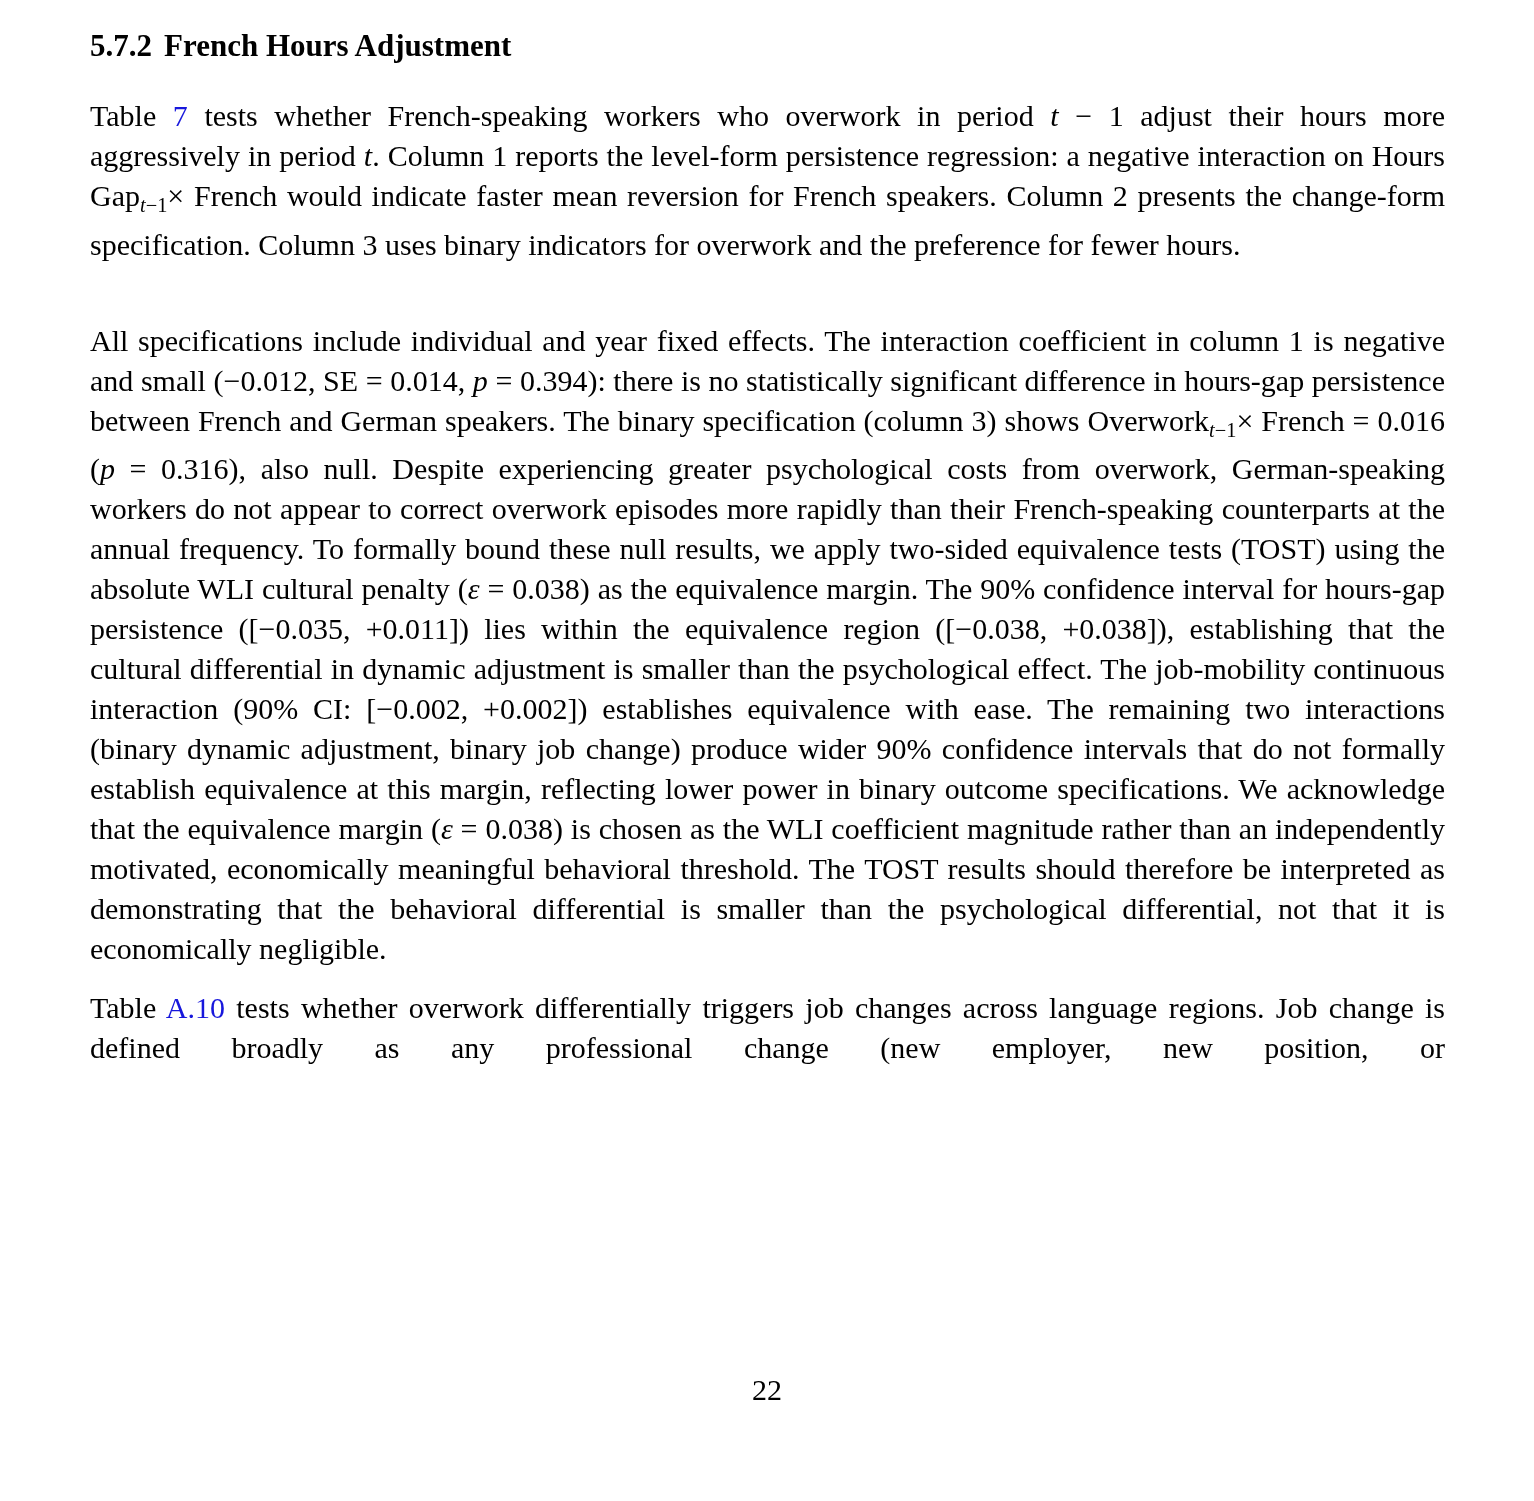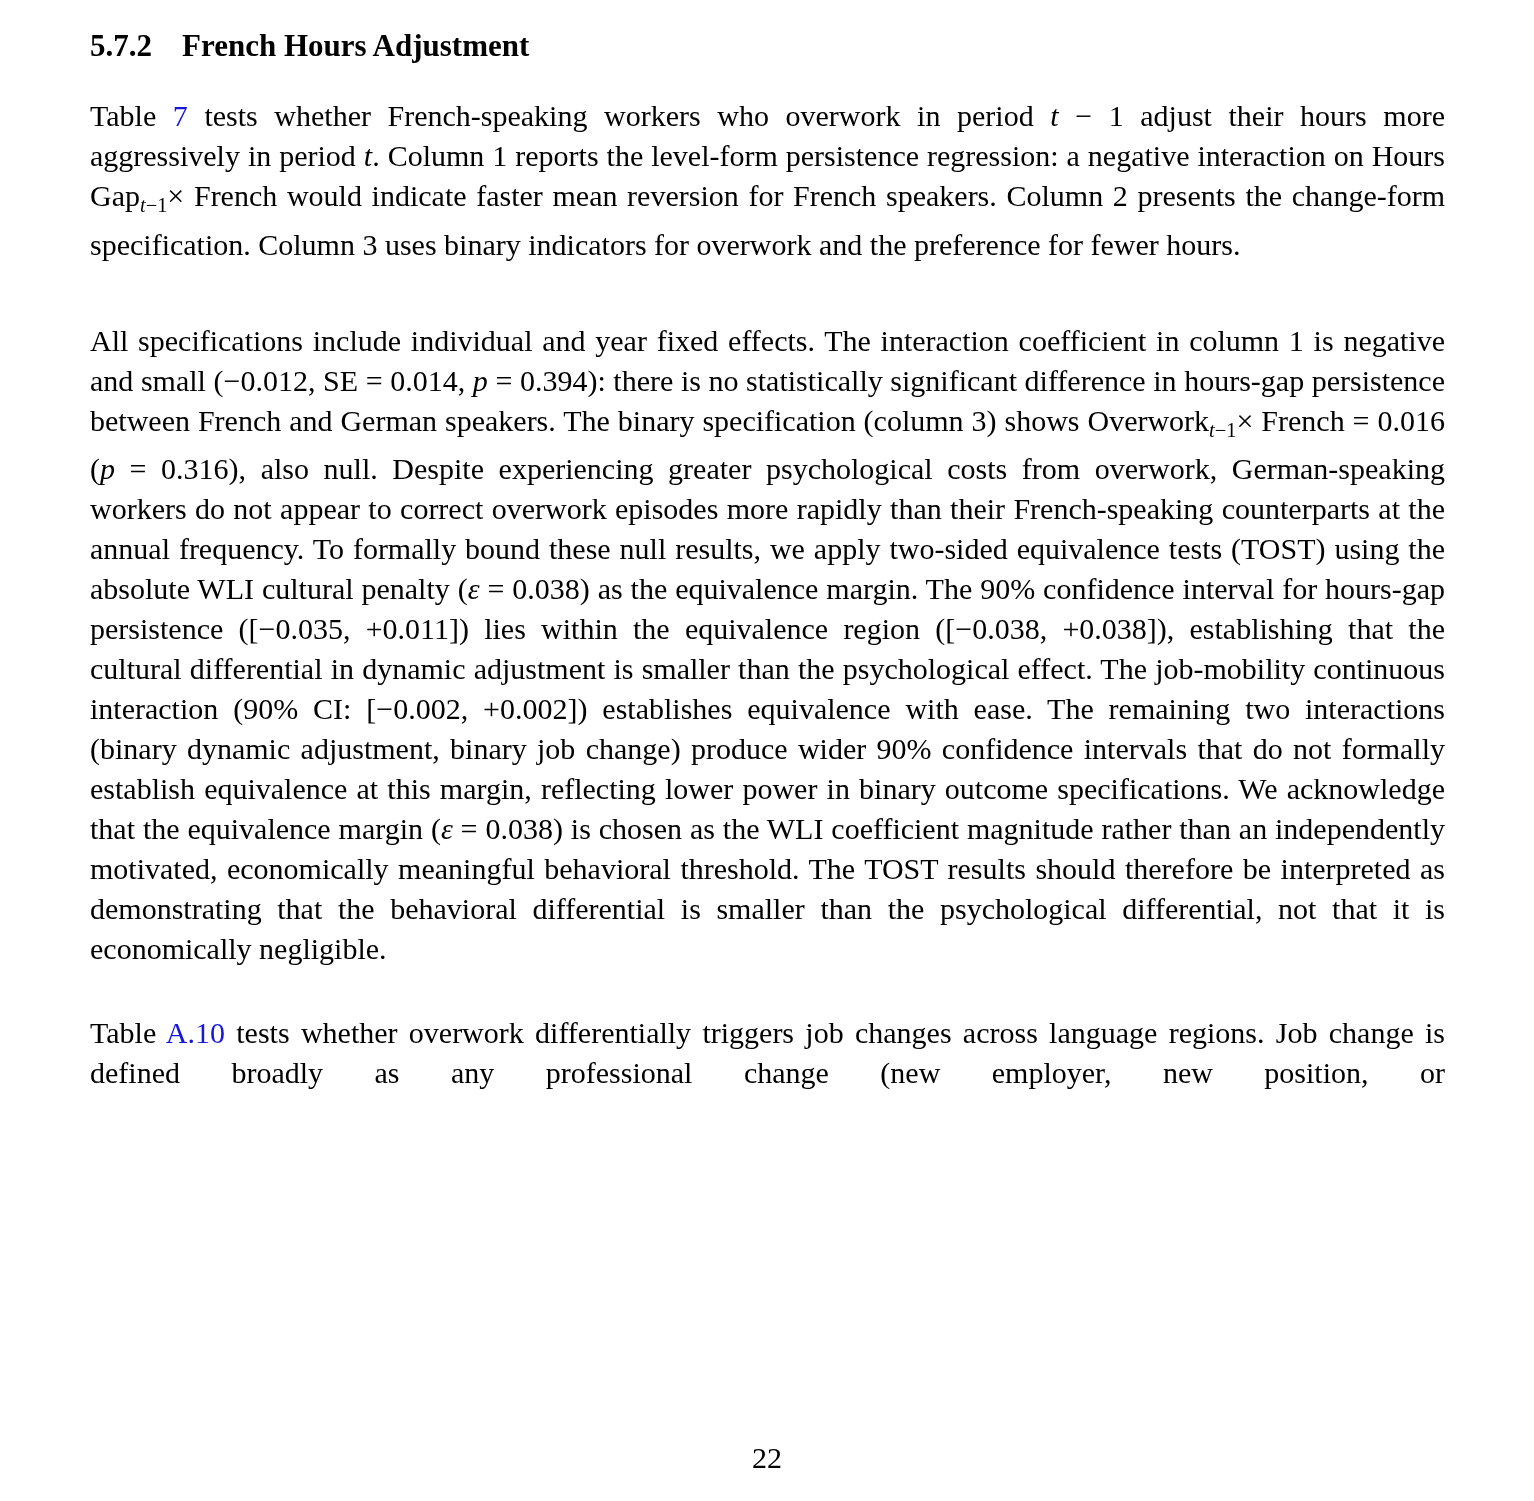--- a/index.html
+++ b/index.html
@@ -27,7 +27,7 @@
   }
   .heading .sec-num {
     display: inline-block;
-    margin-right: 30px;
+    margin-right: 12px;
   }
   .body-para {
     margin: 0;

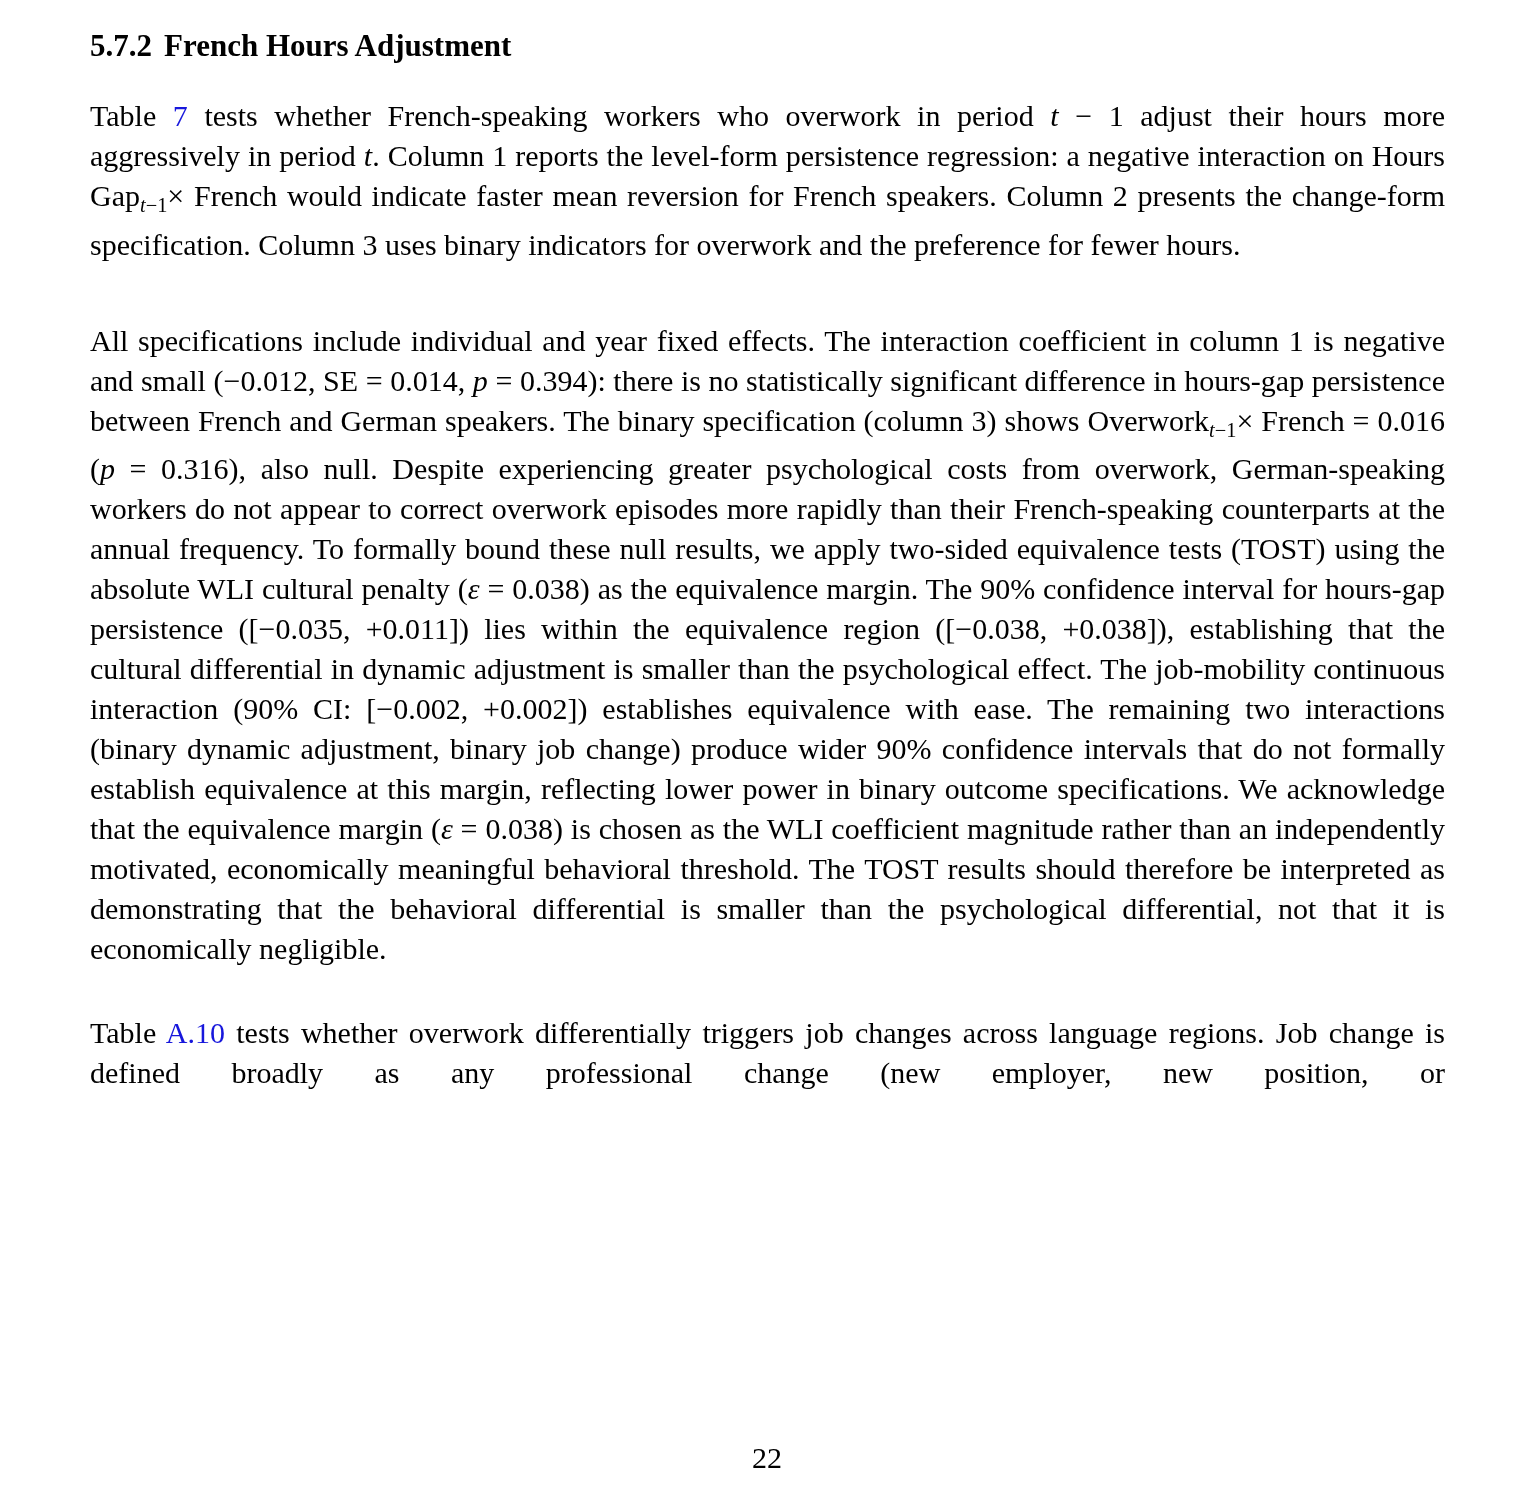--- a/index.html
+++ b/index.html
@@ -40,7 +40,7 @@
   #para-1-1 { margin-top: 30px; }
   #para-1-2 { margin-top: 56px; }
   #heading-2 { margin-top: 52px; }
-  #para-2-1 { margin-top: 44px; }
+  #para-2-1 { margin-top: 19px; }
   .cutoff { text-align-last: justify; }
   .seg-link {
     color: var(--link-color, #1212e0);

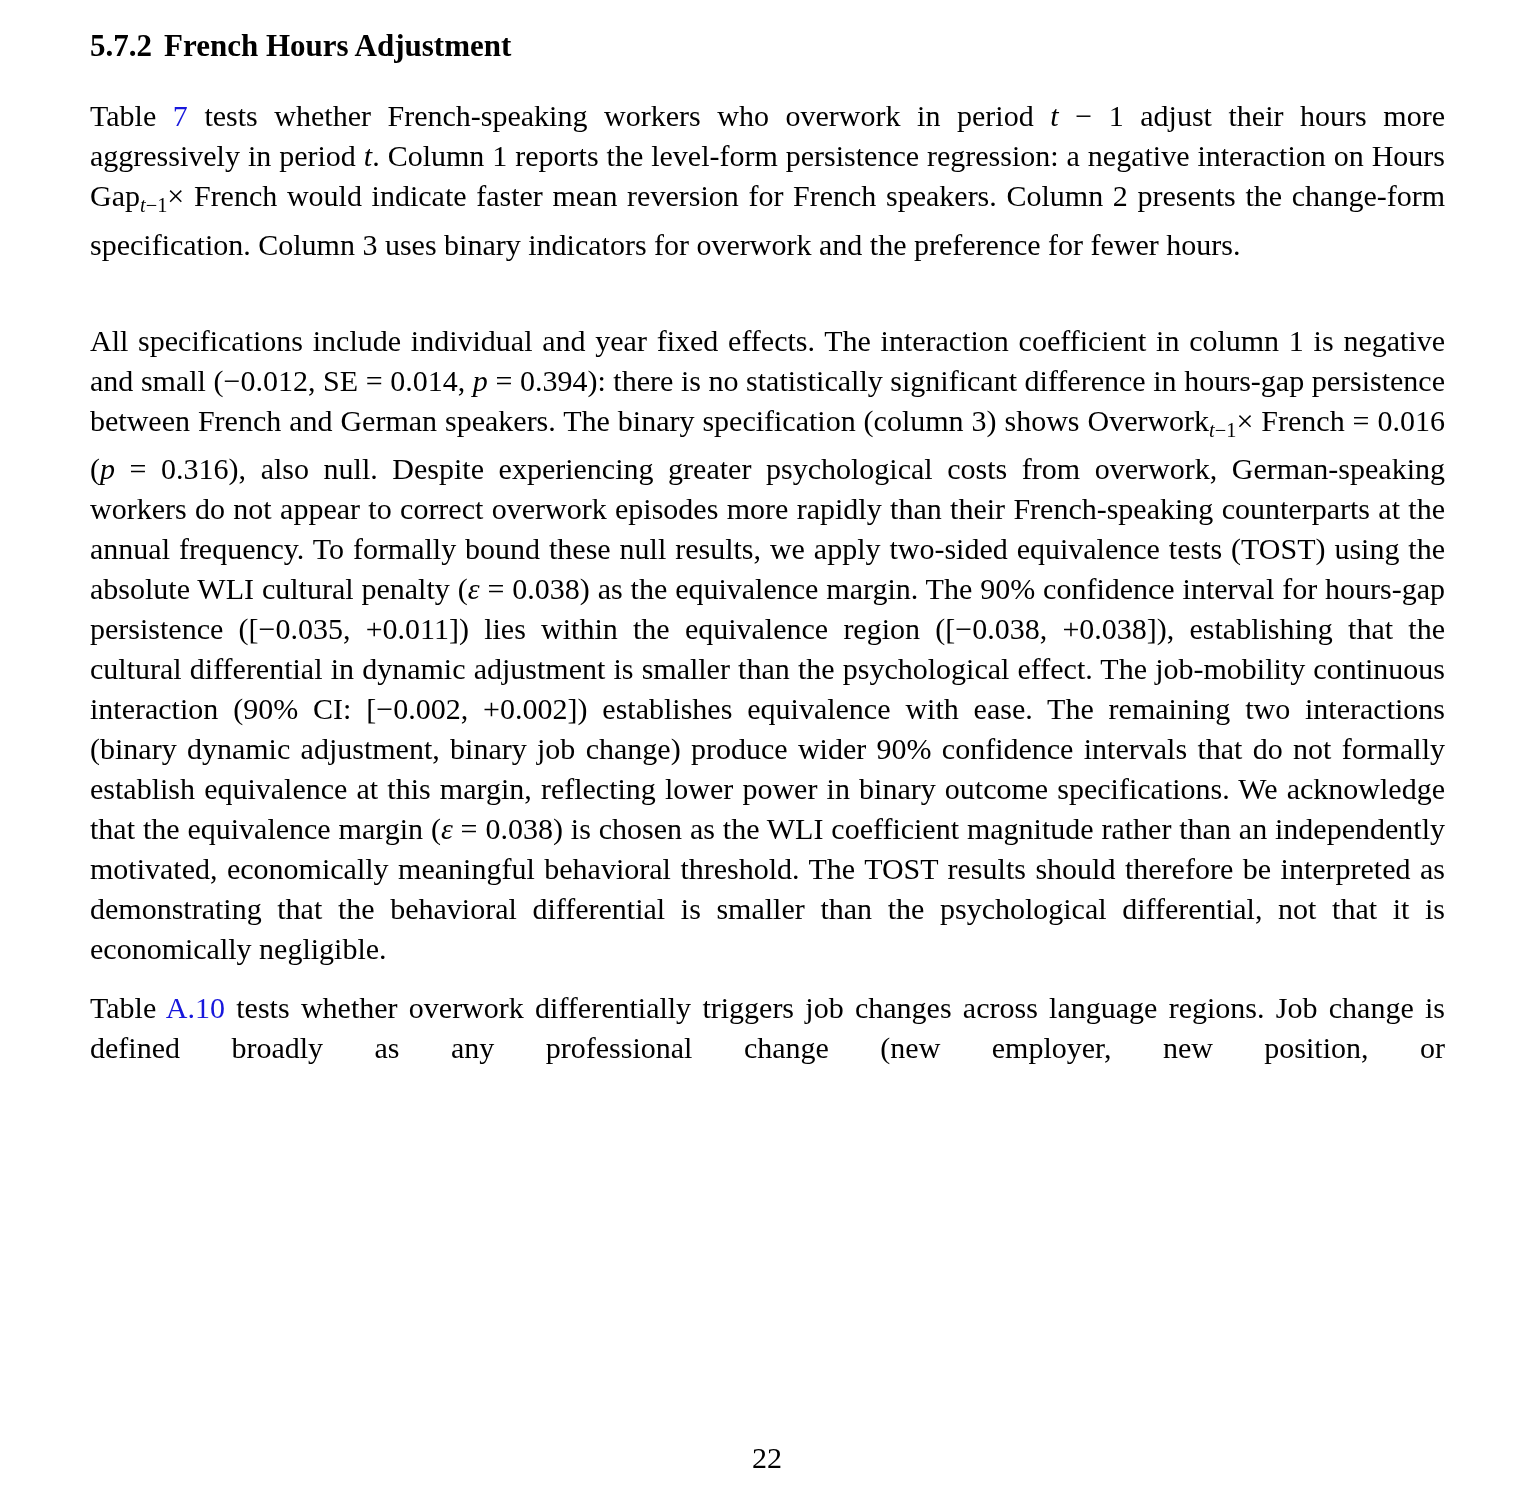--- a/index.html
+++ b/index.html
@@ -60,7 +60,7 @@
   }
   .page-number {
     position: absolute;
-    top: 1440px;
+    top: 1372px;
     left: 0;
     width: 100%;
     text-align: center;

